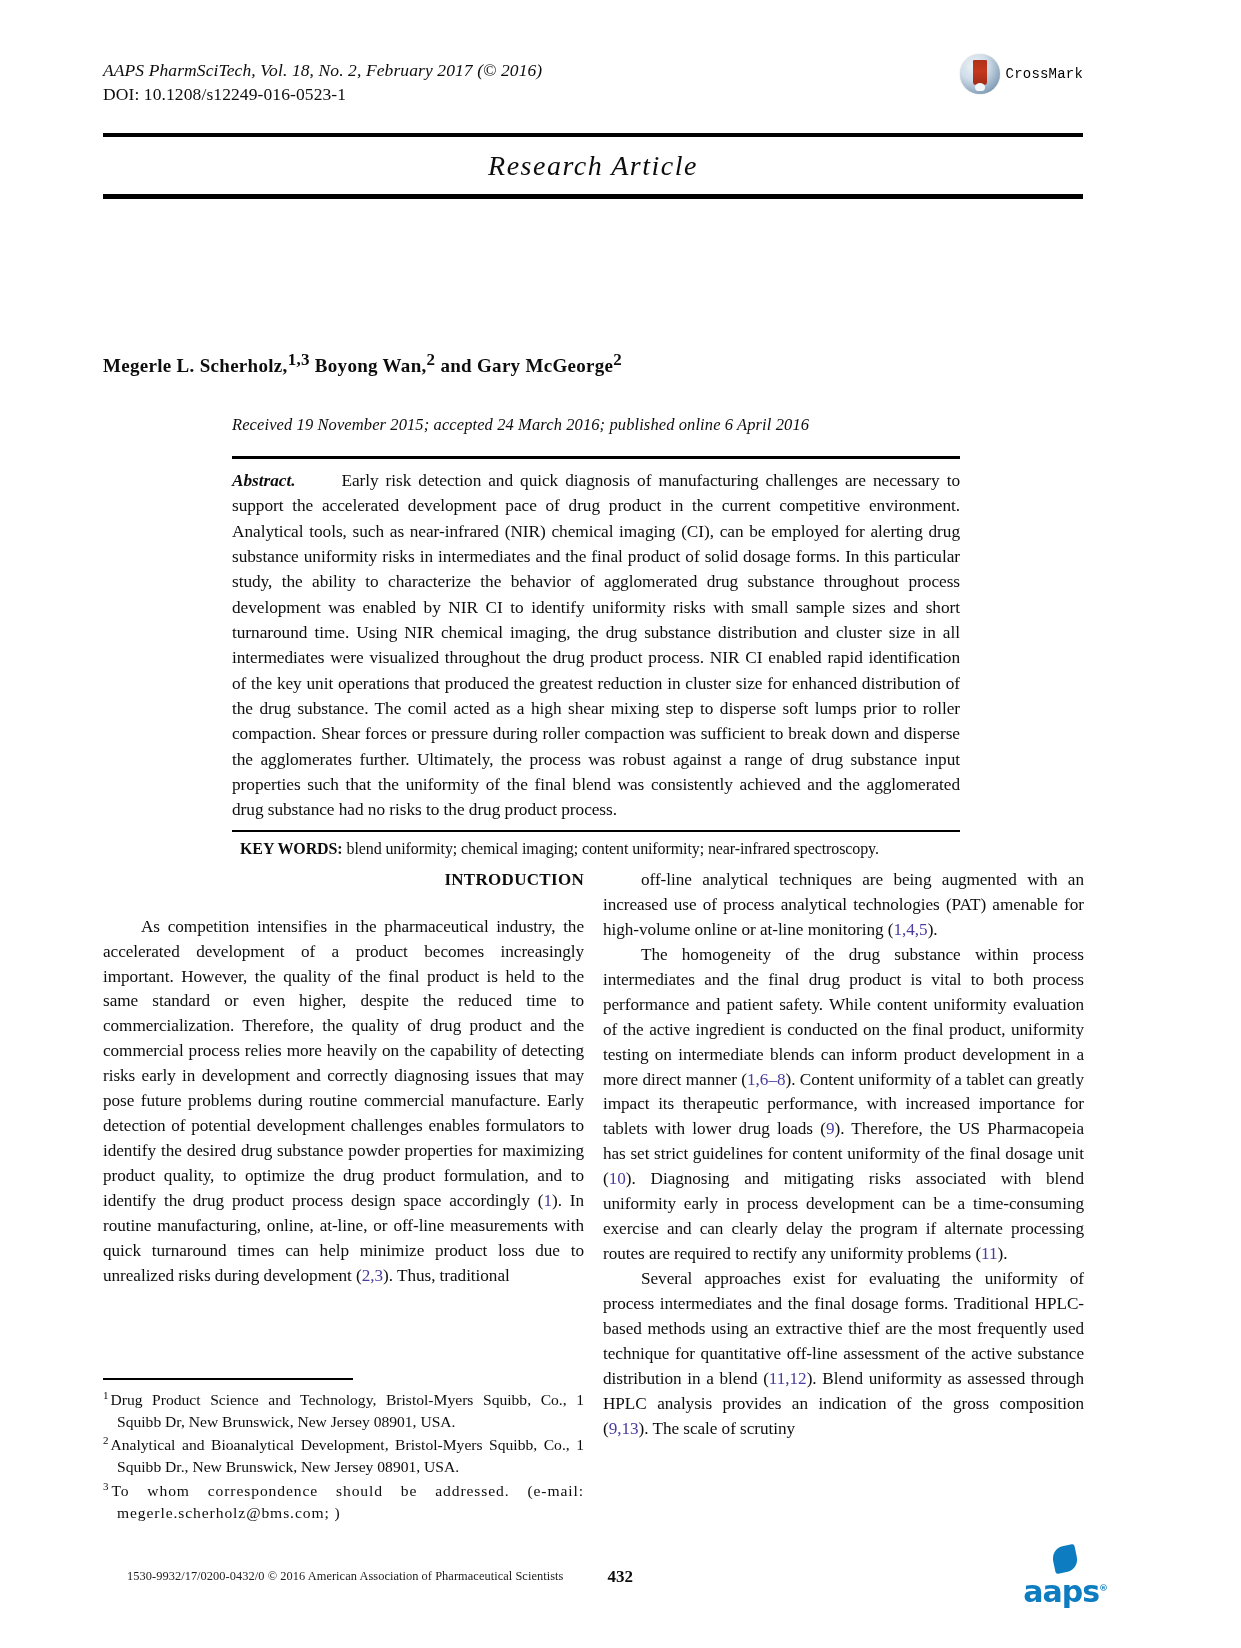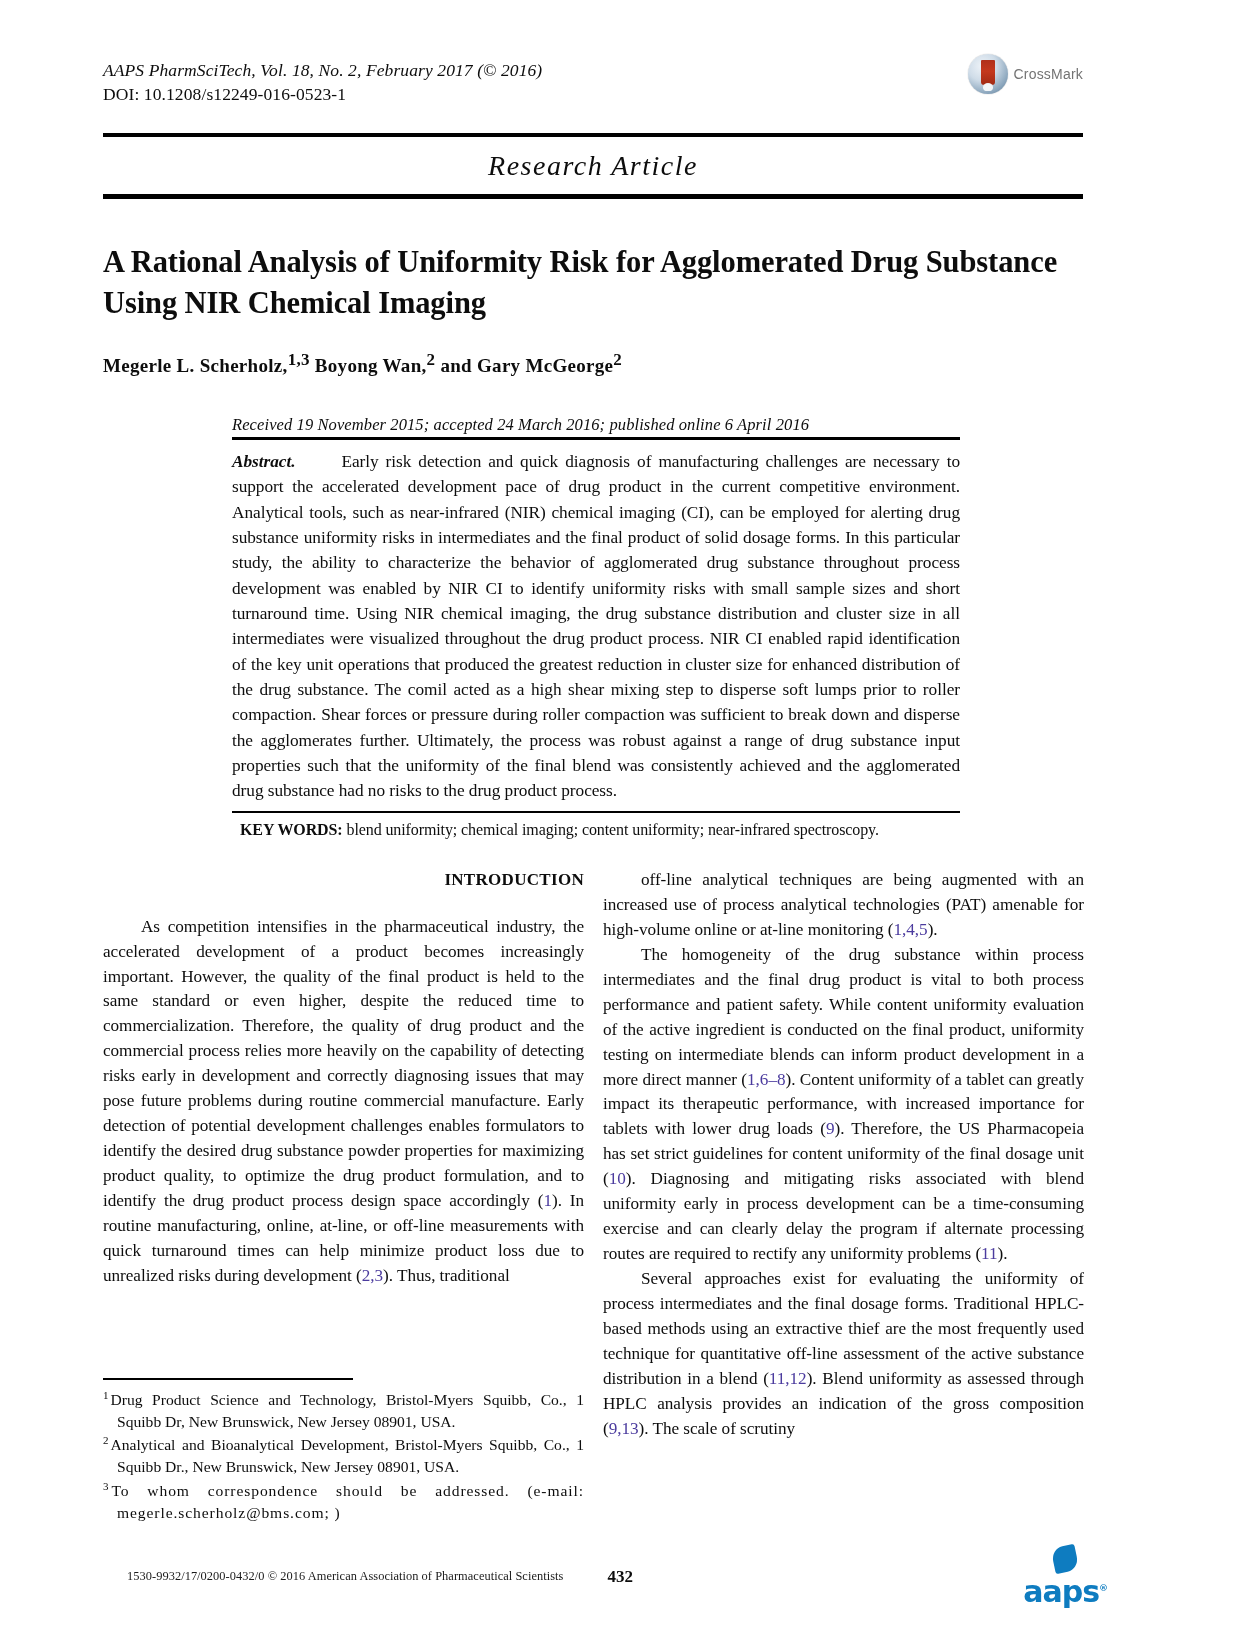--- a/index.html
+++ b/index.html
@@ -80,9 +80,9 @@
     z-index: 2;
   }
   .crossmark-text {
-    font-family: Liberation Sans, sans-serif;
+    font-family: Liberation Mono, monospace;
     font-size: 14px;
-    color: #737373;
+    color: #000000;
     letter-spacing: 0.2px;
   }
 

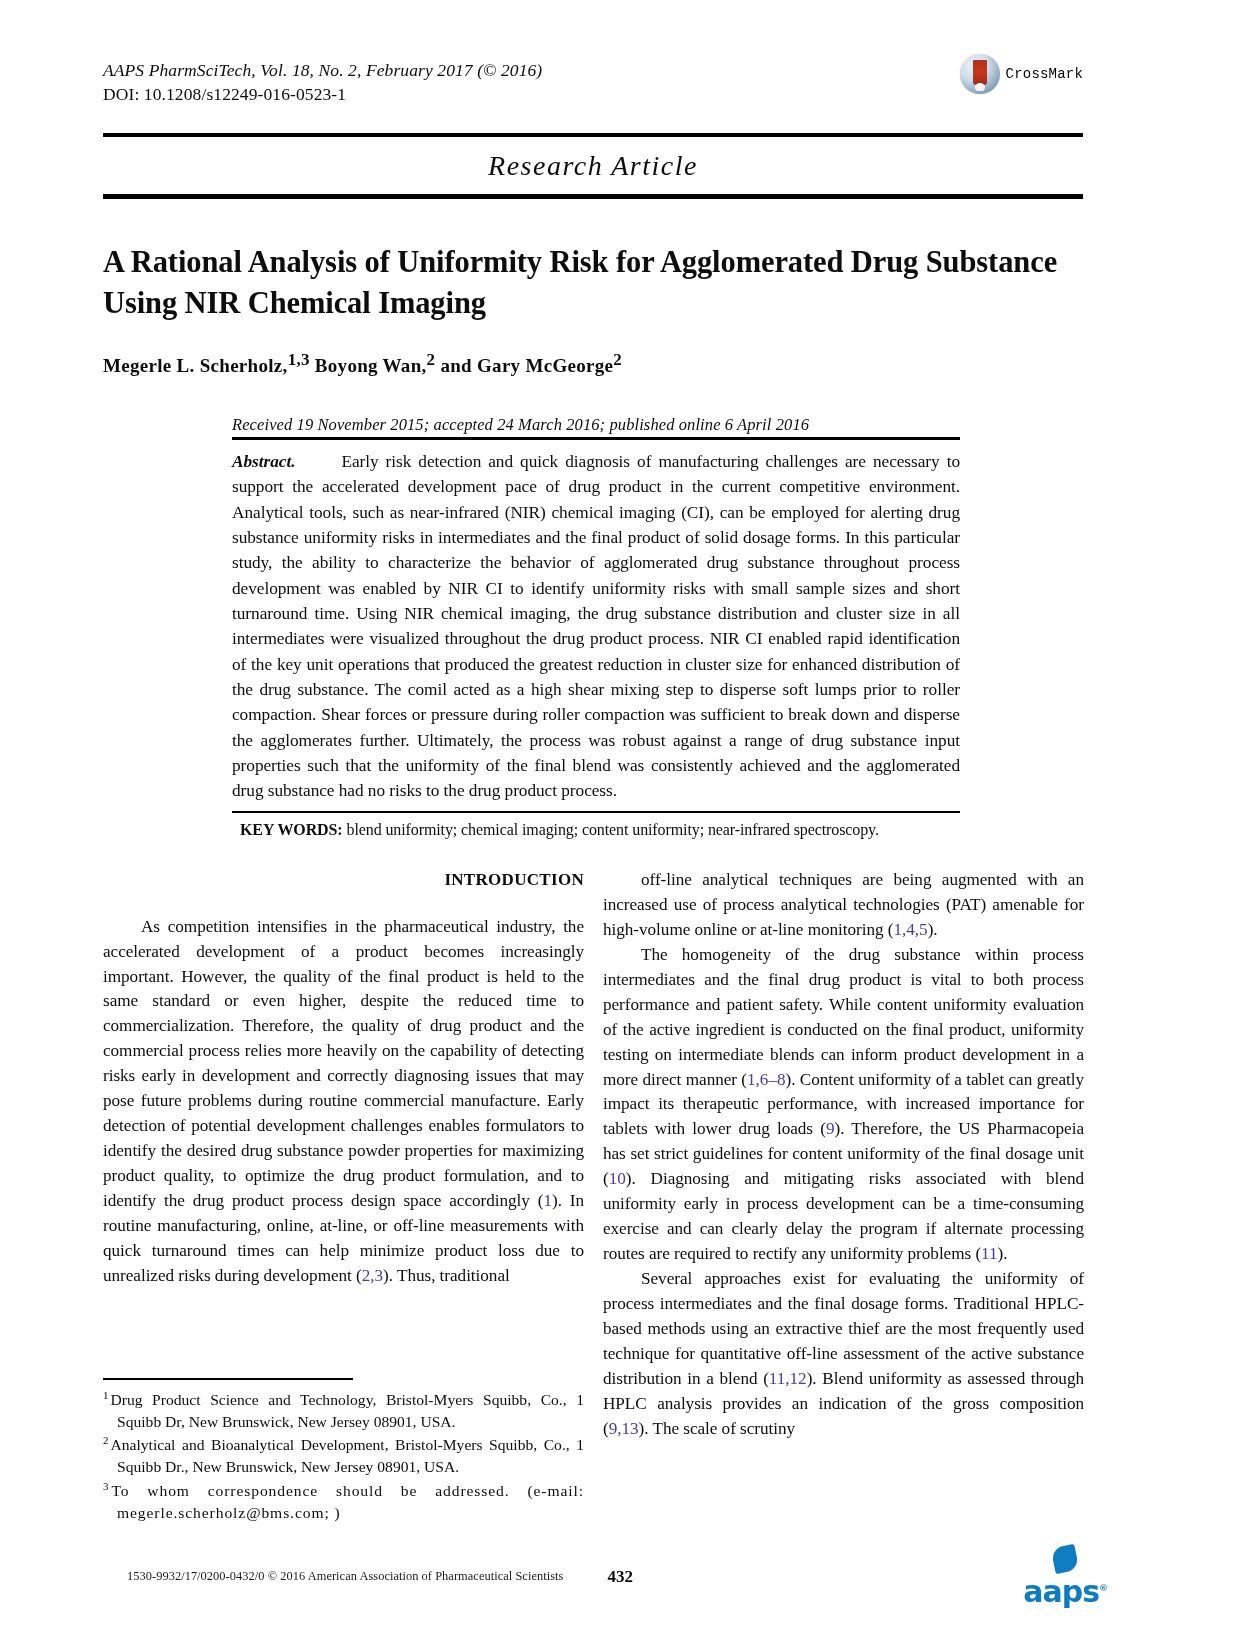--- a/index.html
+++ b/index.html
@@ -286,7 +286,6 @@
     <div class="rule-thick-bottom"></div>
   </div>
 
-  <h1 class="article-title">A Rational Analysis of Uniformity Risk for Agglomerated Drug Substance Using NIR Chemical Imaging</h1>
 
   <div class="authors">
     <span>Megerle L. Scherholz,</span><sup>1,3</sup><span> Boyong Wan,</span><sup>2</sup><span> and Gary McGeorge</span><sup>2</sup>

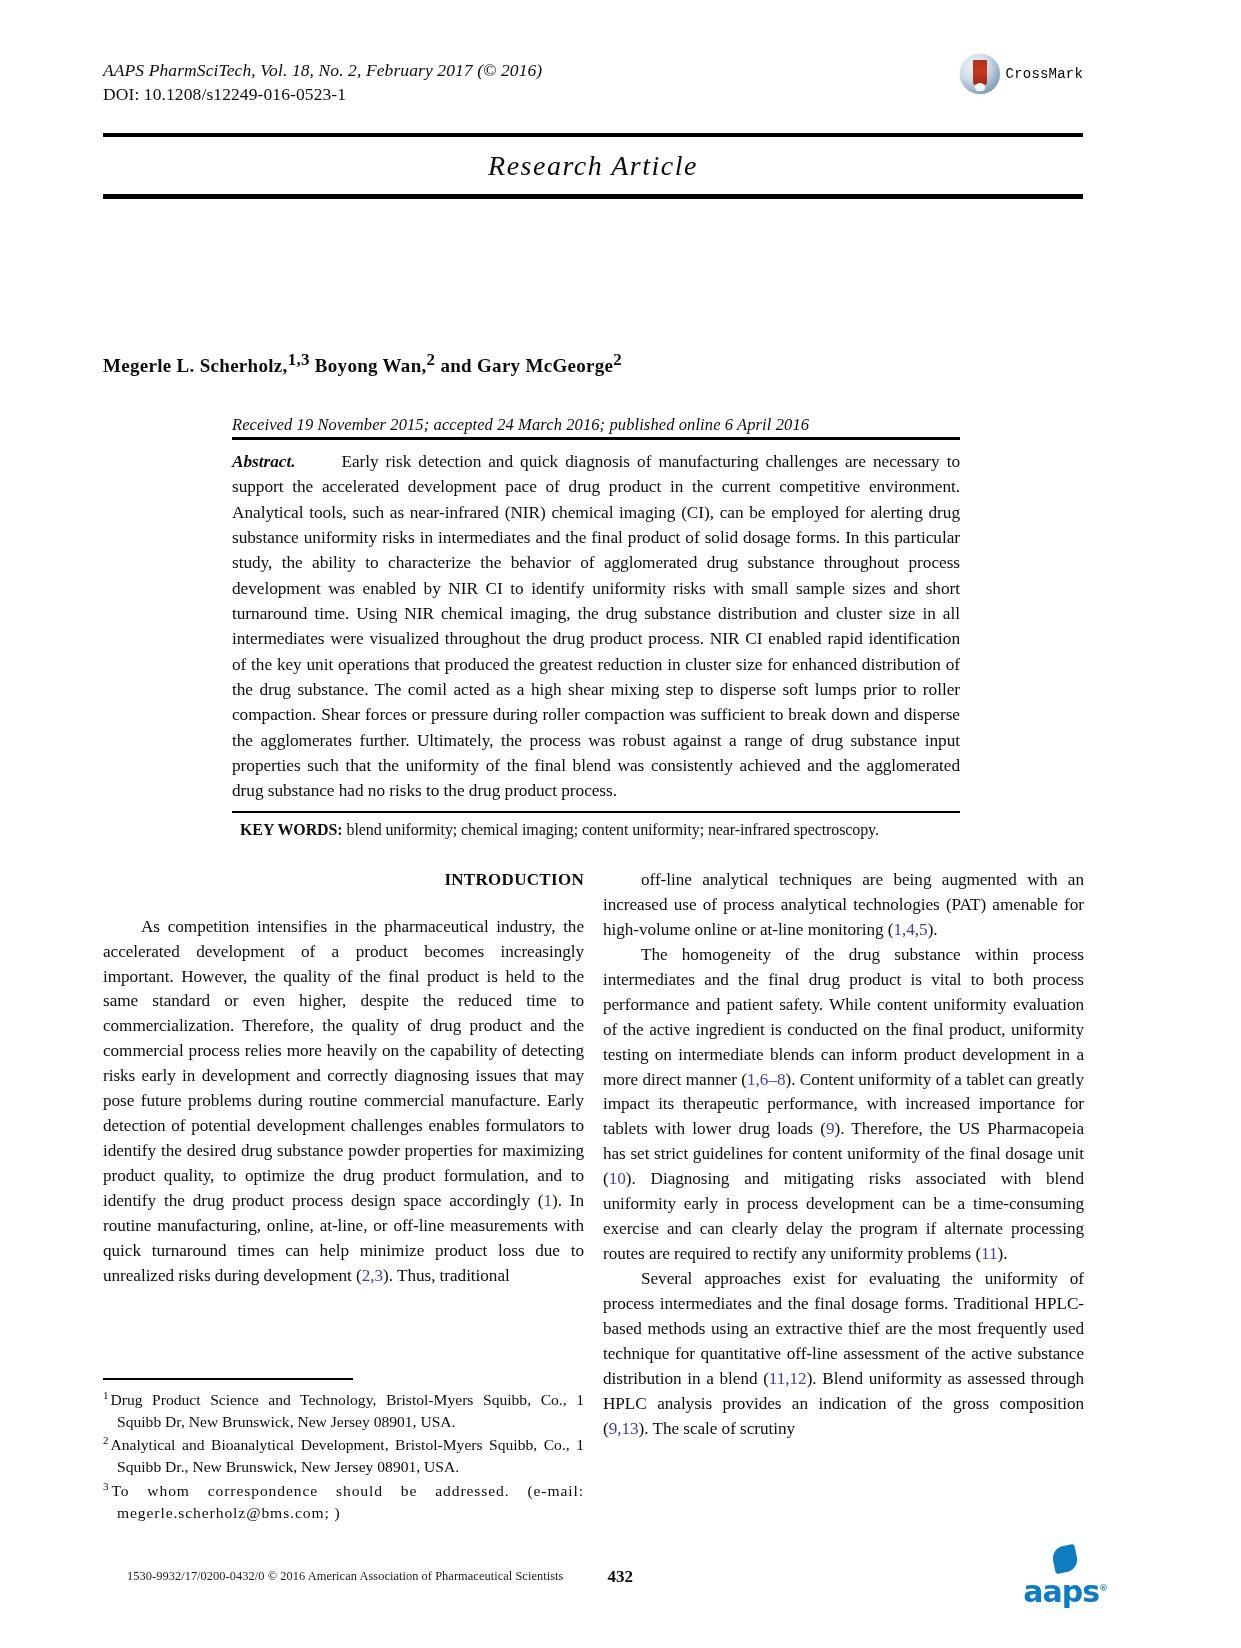--- a/index.html
+++ b/index.html
@@ -143,7 +143,7 @@
   .received-line {
     font-style: italic;
     font-size: 16.5px;
-    padding-bottom: 2px;
+    padding-bottom: 21px;
     letter-spacing: 0.1px;
   }
   .rule-med { height: 3px; background: #000; }

